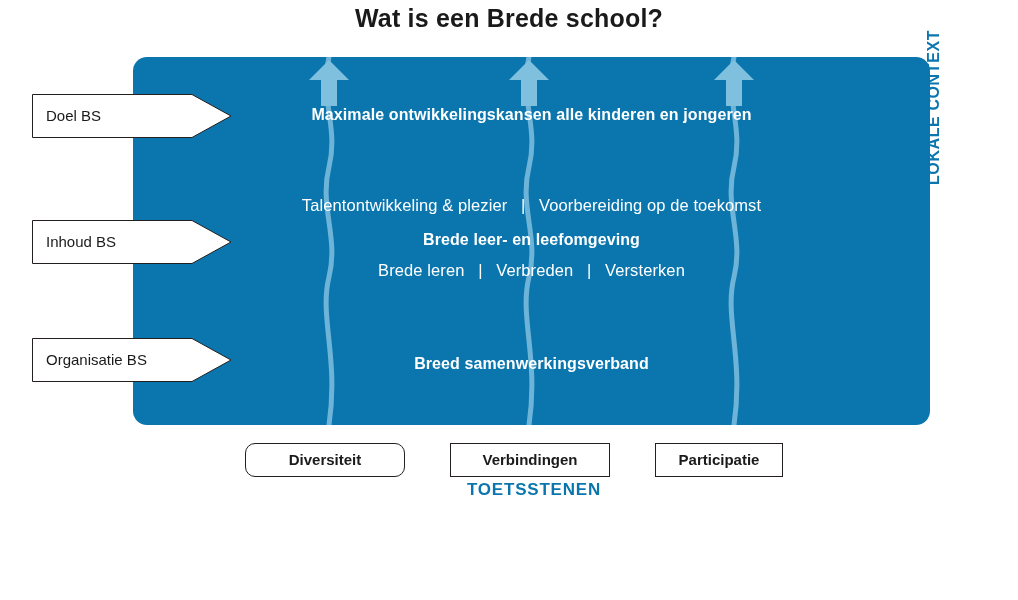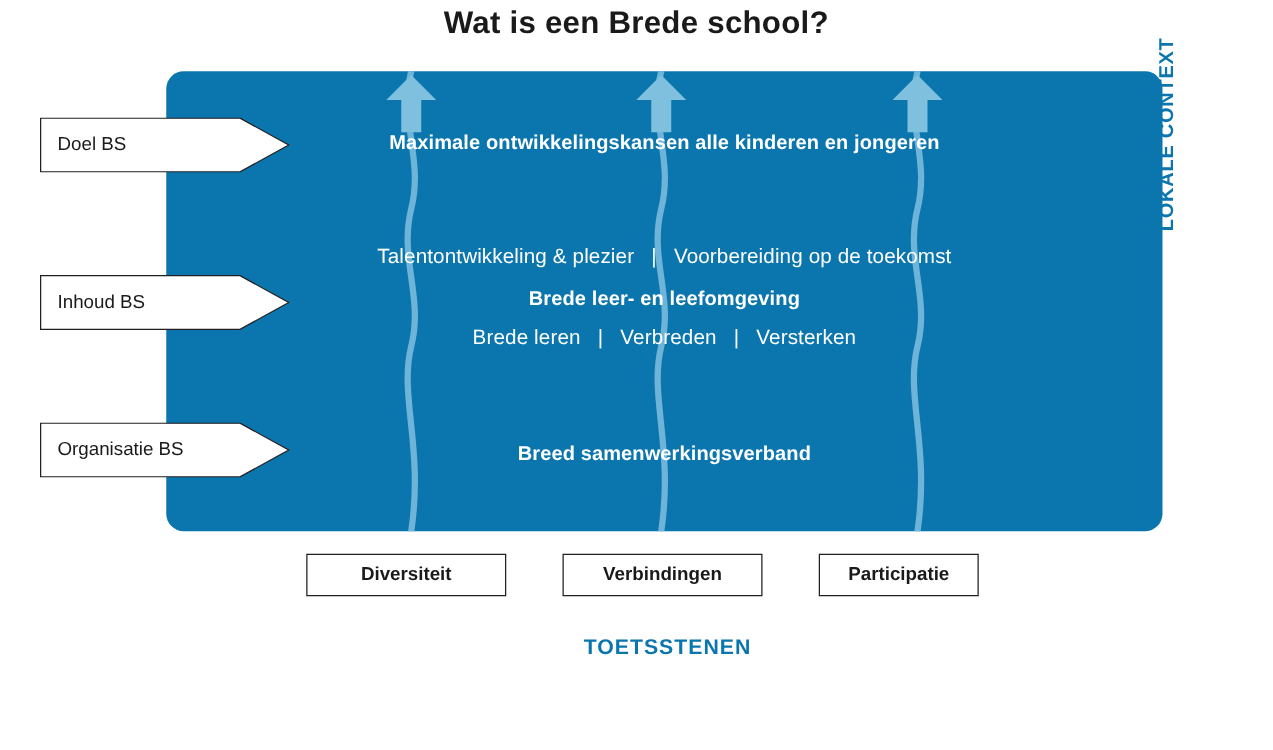--- a/index.html
+++ b/index.html
@@ -214,7 +214,7 @@
 
   <div id="lokale-context">LOKALE CONTEXT</div>
 
-  <div class="bottom-box" style="left:245px; top:443px; width:160px;">Diversiteit</div>
+  <div class="bottom-box" style="left:245px; top:443px; width:160px;border-radius:10px;">Diversiteit</div>
   <div class="bottom-box" style="left:450px; top:443px; width:160px;">Verbindingen</div>
   <div class="bottom-box" style="left:655px; top:443px; width:128px;">Participatie</div>
 

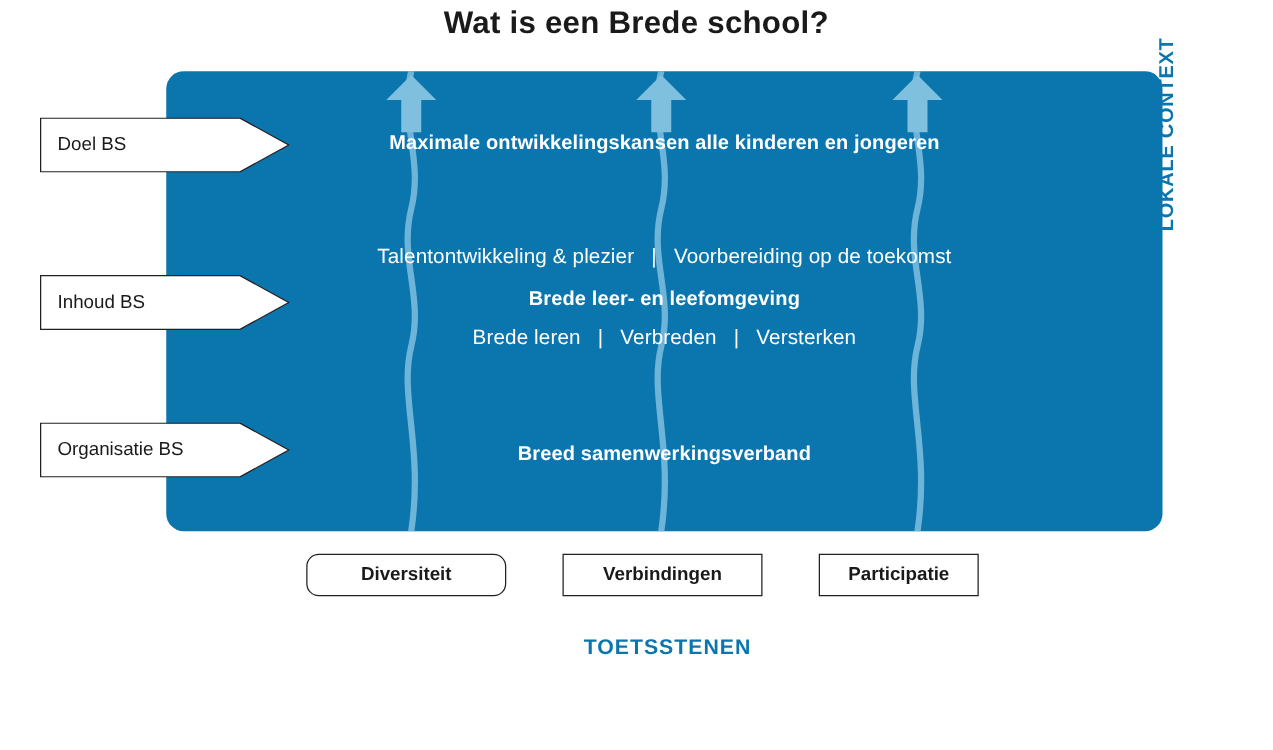--- a/index.html
+++ b/index.html
@@ -139,7 +139,7 @@
   #toetsstenen {
     position: absolute;
     left: 394px;
-    top: 508px;
+    top: 480px;
     width: 280px;
     text-align: center;
     font-size: 17px;

